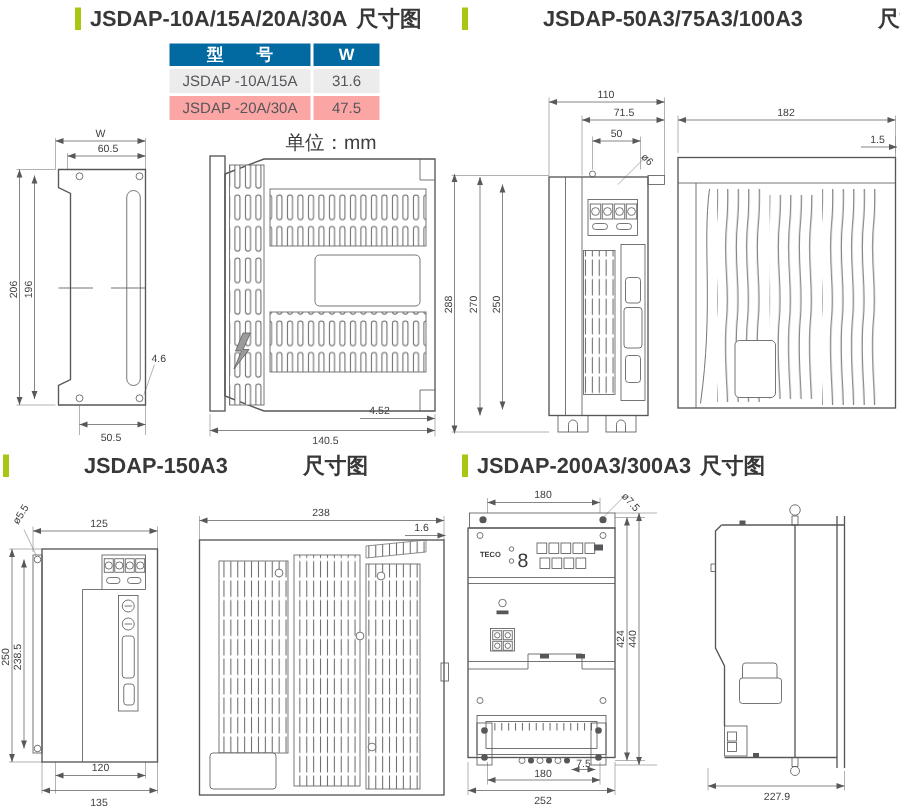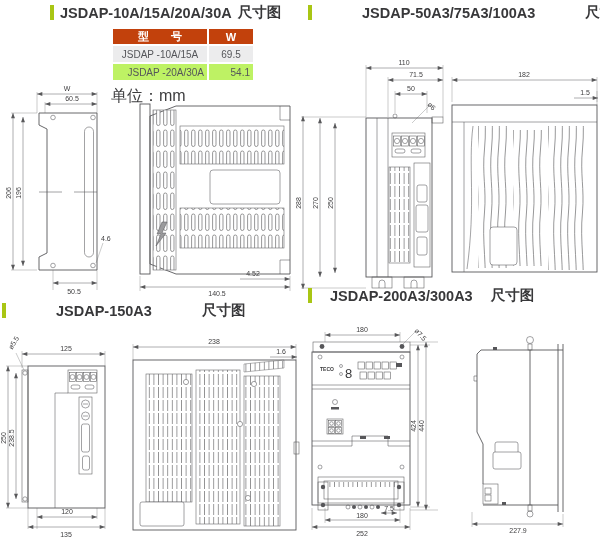--- a/index.html
+++ b/index.html
@@ -9,7 +9,7 @@
   .sec-title .bar{display:inline-block;width:4px;height:15px;background:#a9c614;margin-right:6px;}
   .sec-title .suffix{margin-left:6px;text-align:center;}
   table.dim-table{position:absolute;left:111px;top:27px;border-collapse:separate;border-spacing:2px;font-size:10px;color:#55565a;}
-  table.dim-table th{background:#c2410c;color:#fff;font-weight:bold;font-size:11px;height:15px;padding:0 3px;font-family:"Liberation Sans",sans-serif;}
+  table.dim-table th{background:#0369a1;color:#fff;font-weight:bold;font-size:11px;height:15px;padding:0 3px;font-family:"Liberation Sans",sans-serif;}
   table.dim-table td{height:16px;text-align:center;padding:0 3px;}
   .col-model{width:88px;} .col-w{width:38px;}
   tr.ra td{background:#ececed;} tr.rb td{background:#bef264;text-align:right;}

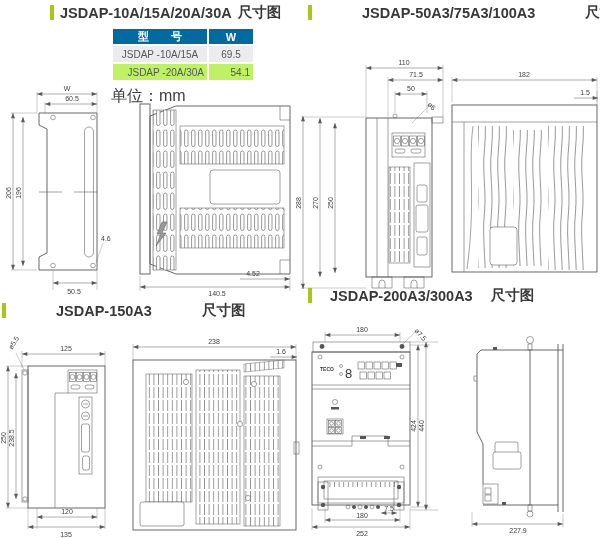--- a/index.html
+++ b/index.html
@@ -62,7 +62,7 @@
     <tbody>
       <tr class="ra">
         <td>JSDAP -10A/15A</td>
-        <td>69.5</td>
+        <td>31.6</td>
       </tr>
       <tr class="rb">
         <td>JSDAP -20A/30A</td>

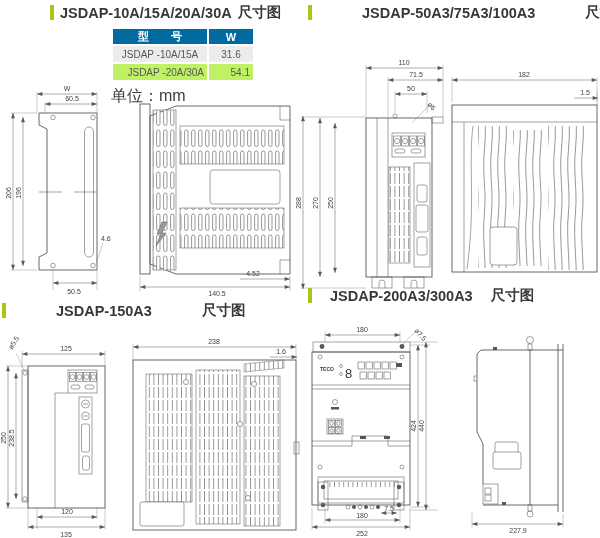--- a/index.html
+++ b/index.html
@@ -12,7 +12,7 @@
   table.dim-table th{background:#0369a1;color:#fff;font-weight:bold;font-size:11px;height:15px;padding:0 3px;font-family:"Liberation Sans",sans-serif;}
   table.dim-table td{height:16px;text-align:center;padding:0 3px;}
   .col-model{width:88px;} .col-w{width:38px;}
-  tr.ra td{background:#ececed;} tr.rb td{background:#bef264;text-align:right;}
+  tr.ra td{background:#ececed;} tr.rb td{background:#fca5a5;}
   .unit{position:absolute;left:111px;top:86px;width:140px;font-size:16px;color:#3d3d3f;}
   svg.dwg{position:absolute;overflow:visible;}
   svg text{font-family:"Liberation Sans",sans-serif;font-size:7px;fill:#414042;}

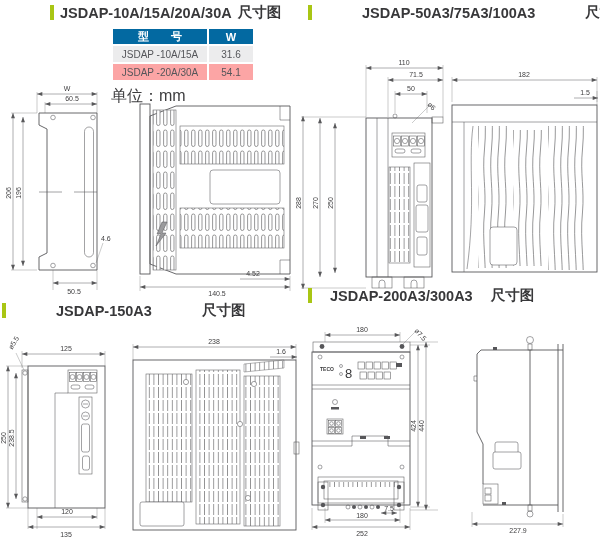--- a/index.html
+++ b/index.html
@@ -66,7 +66,7 @@
       </tr>
       <tr class="rb">
         <td>JSDAP -20A/30A</td>
-        <td>54.1</td>
+        <td>47.5</td>
       </tr>
     </tbody>
   </table>

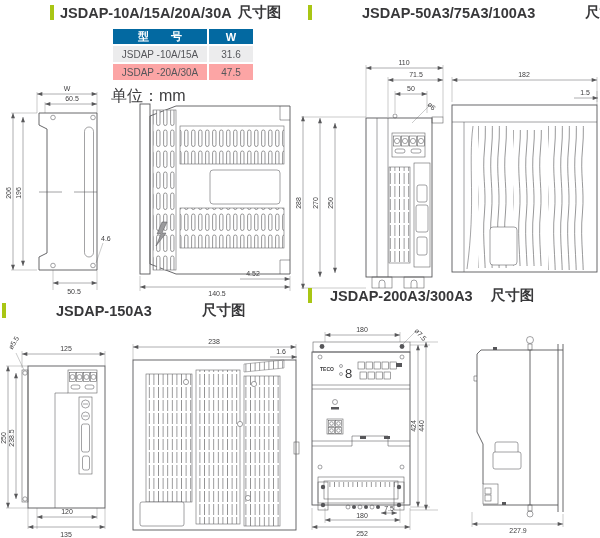--- a/index.html
+++ b/index.html
@@ -13,7 +13,7 @@
   table.dim-table td{height:16px;text-align:center;padding:0 3px;}
   .col-model{width:88px;} .col-w{width:38px;}
   tr.ra td{background:#ececed;} tr.rb td{background:#fca5a5;}
-  .unit{position:absolute;left:111px;top:86px;width:140px;font-size:16px;color:#3d3d3f;}
+  .unit{position:absolute;left:111px;top:86px;width:140px;text-align:right;font-size:13px;color:#3d3d3f;}
   svg.dwg{position:absolute;overflow:visible;}
   svg text{font-family:"Liberation Sans",sans-serif;font-size:7px;fill:#414042;}
   .o{fill:none;stroke:#57575a;stroke-width:0.9;}

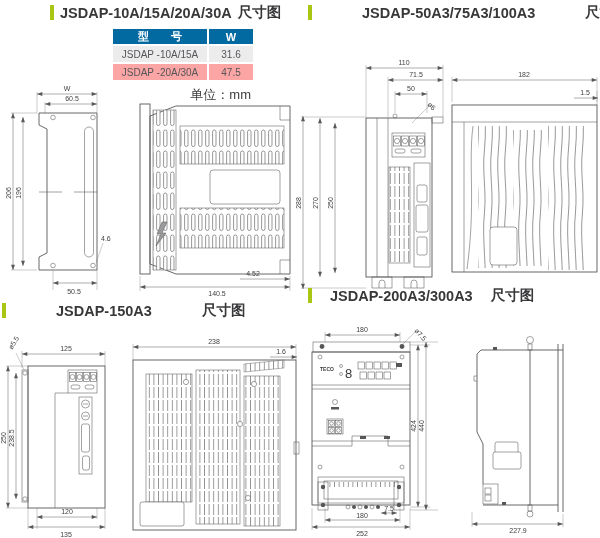--- a/index.html
+++ b/index.html
@@ -300,7 +300,7 @@
     </g>
   </svg>
 
-  <h2 class="sec-title" style="left:308px;top:286px;gap:12px;">
+  <h2 class="sec-title" style="left:308px;top:301px;">
     <span class="bar"></span>
     <span>JSDAP-200A3/300A3</span>
     <span class="suffix">尺寸图</span>

